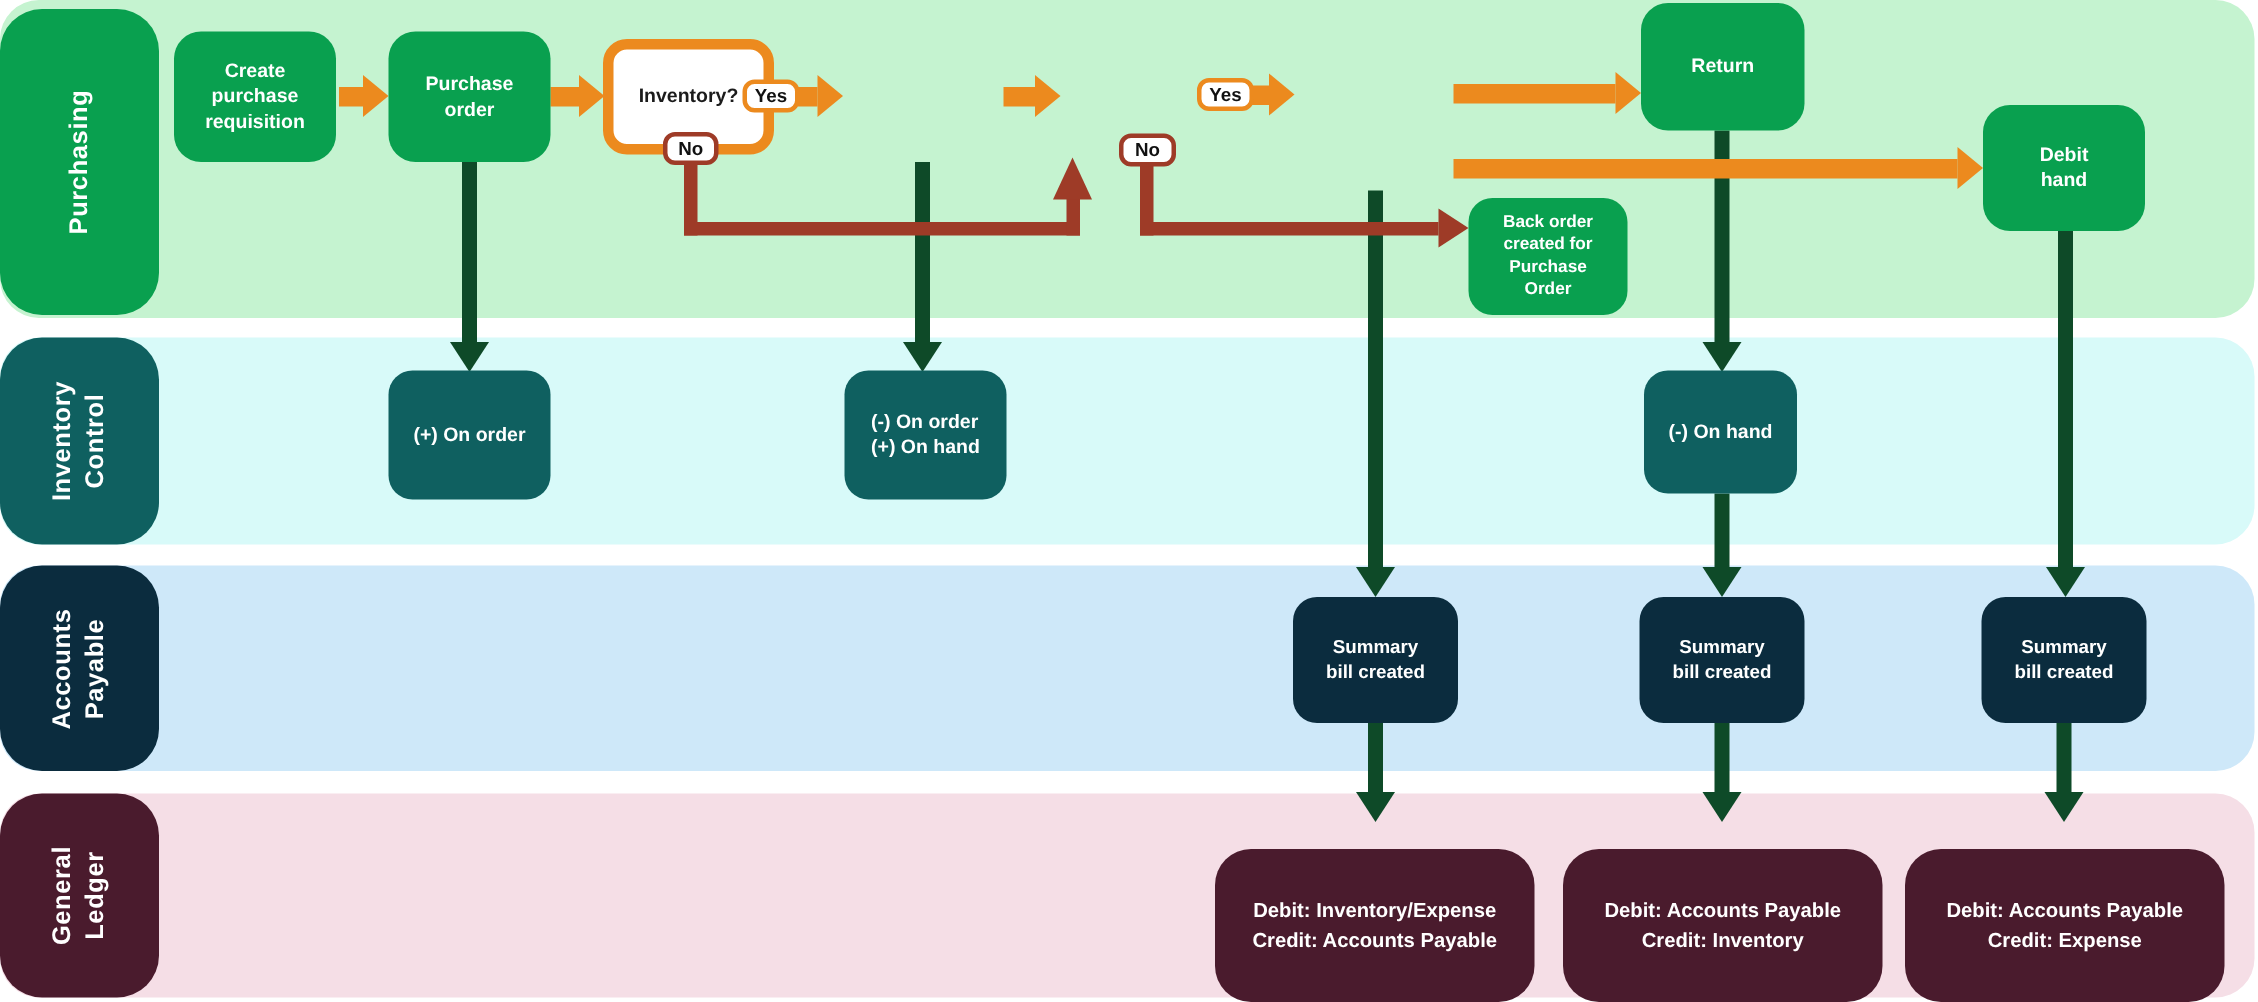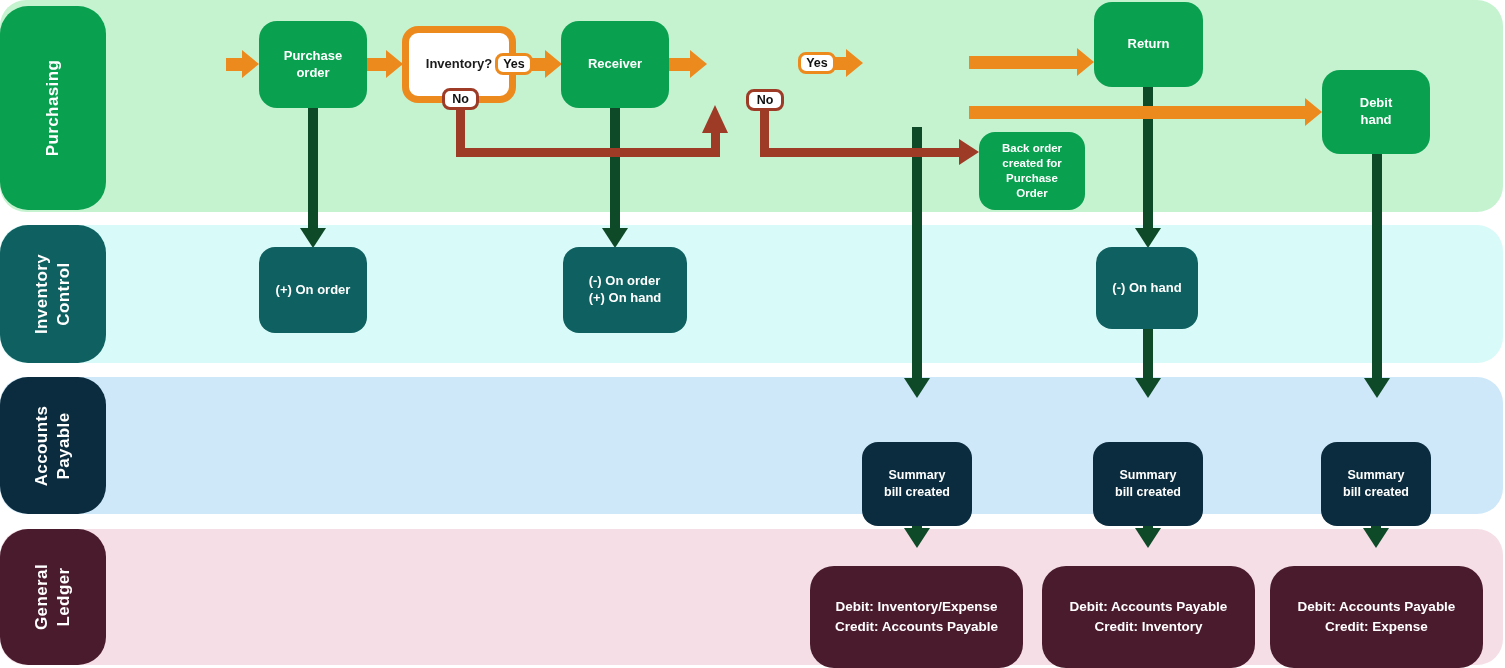--- a/index.html
+++ b/index.html
@@ -143,6 +143,9 @@
   <div class="oshaft" style="left:969px;top:105.5px;width:336px;"></div>
   <div class="ohead" style="left:1305px;top:98px;"></div>
 
+  <div class="node green nodez" style="left:116px;top:21px;width:108px;height:87px;">Create
+purchase
+requisition</div>
   <div class="node green nodez" style="left:259px;top:21px;width:108px;height:87px;">Purchase
 order</div>
   <div class="decision nodez" style="left:402px;top:26px;width:114px;height:77px;">Inventory?</div>

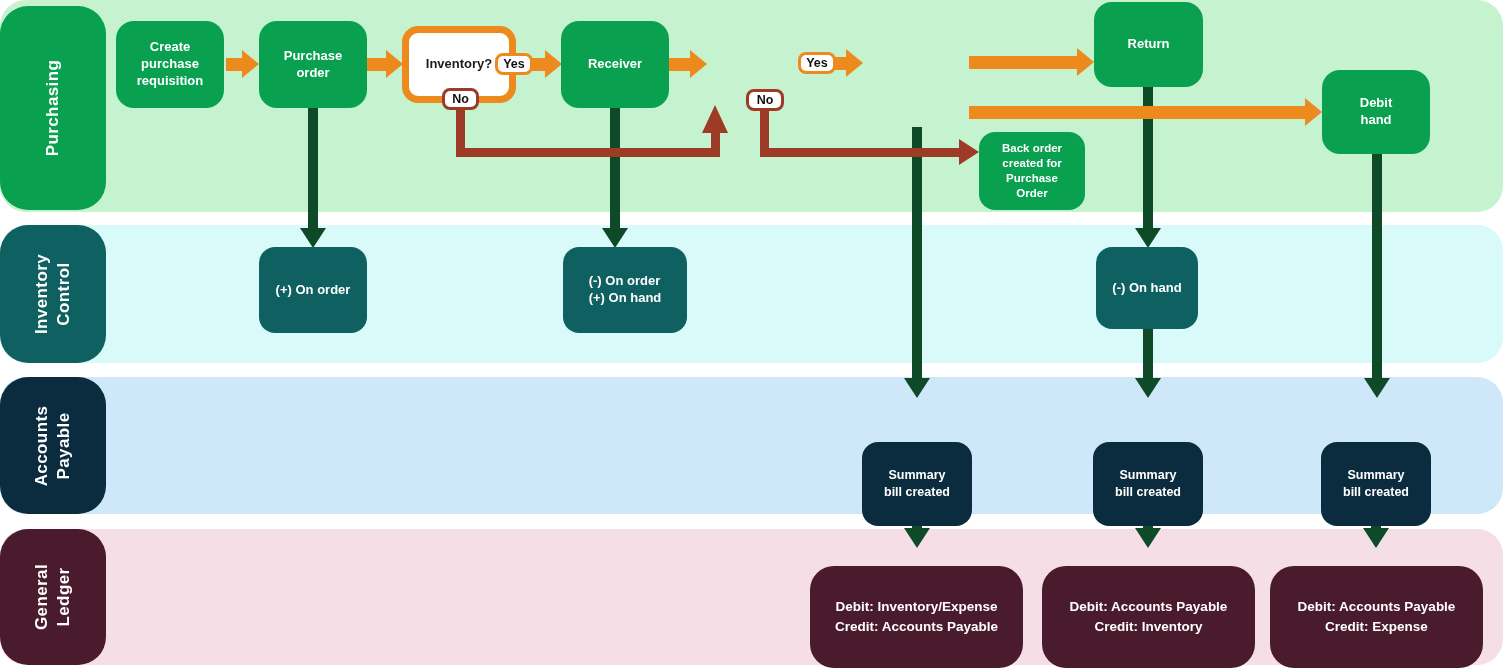--- a/index.html
+++ b/index.html
@@ -149,7 +149,6 @@
   <div class="node green nodez" style="left:259px;top:21px;width:108px;height:87px;">Purchase
 order</div>
   <div class="decision nodez" style="left:402px;top:26px;width:114px;height:77px;">Inventory?</div>
-  <div class="node green nodez" style="left:561px;top:21px;width:108px;height:87px;">Receiver</div>
   <div class="node green nodez" style="left:1094px;top:2px;width:109px;height:85px;">Return</div>
   <div class="node green nodez" style="left:1322px;top:70px;width:108px;height:84px;">Debit
 hand</div>

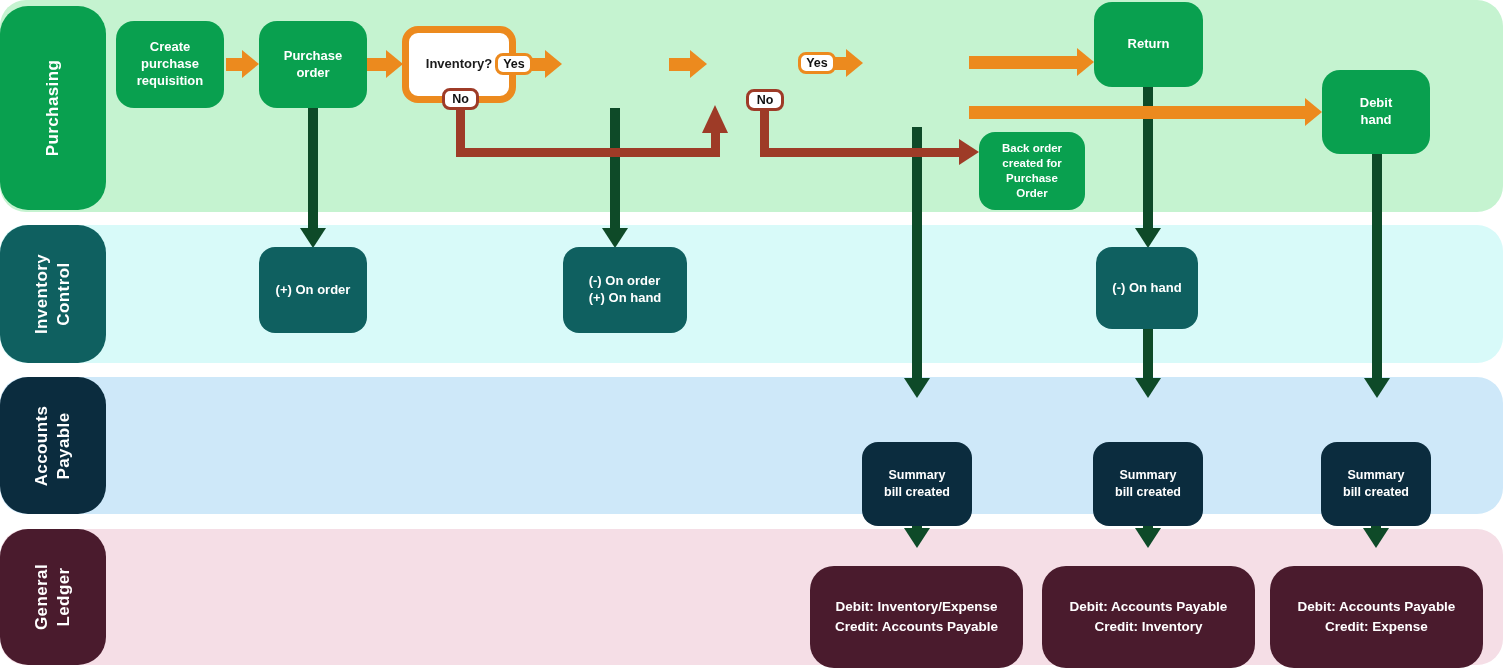--- a/index.html
+++ b/index.html
@@ -163,7 +163,7 @@
   <div class="pill brick" style="left:746px;top:89px;width:38px;height:22px;">No</div>
 
   <div class="node teal nodez" style="left:259px;top:247px;width:108px;height:86px;">(+) On order</div>
-  <div class="node teal left-lines nodez" style="left:563px;top:247px;width:124px;height:86px;">(-) On order
+  <div class="node teal left-lines nodez" style="left:563px;top:247px;width:108px;height:86px;">(-) On order
 (+) On hand</div>
   <div class="node teal nodez" style="left:1096px;top:247px;width:102px;height:82px;">(-) On hand</div>
 

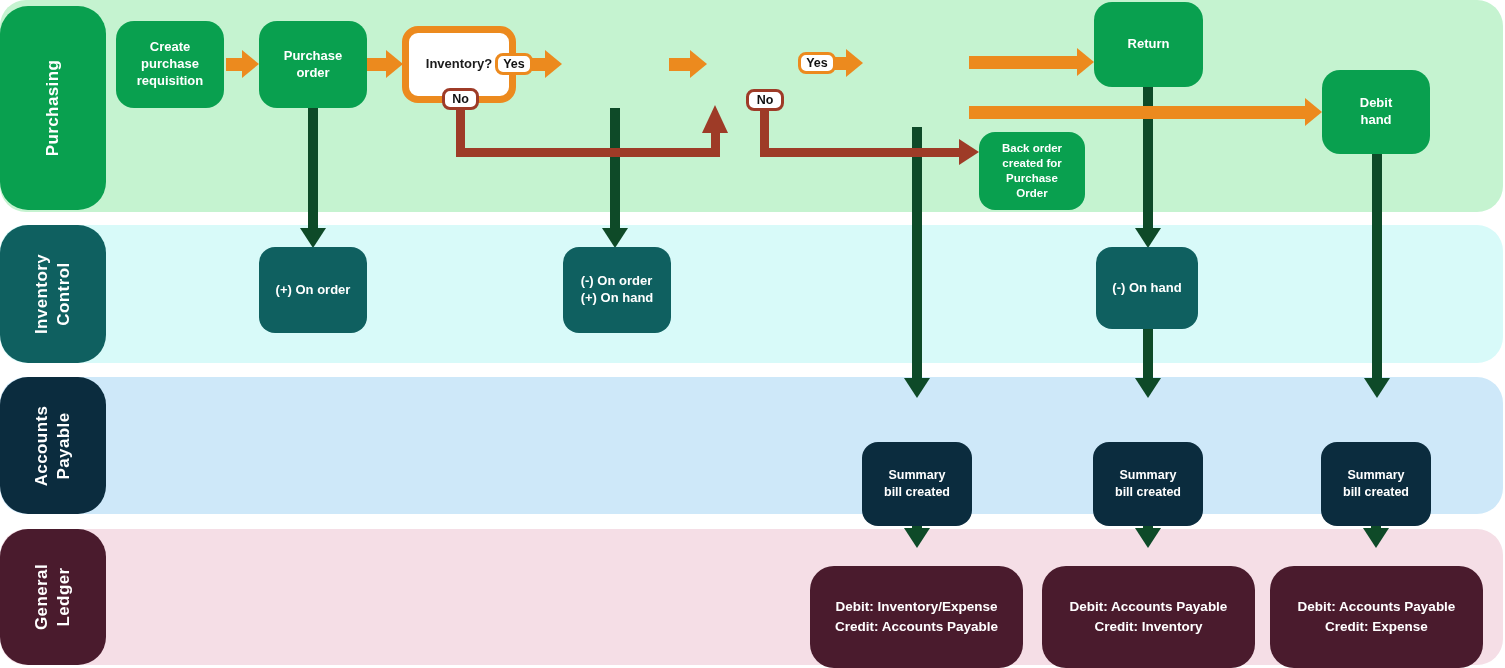--- a/index.html
+++ b/index.html
@@ -29,7 +29,7 @@
   }
   .green{background:#09A04F;border-radius:18px;}
   .teal{background:#0F6060;border-radius:16px;}
-  .navy{background:#0B2C3E;border-radius:16px;font-size:12.5px;line-height:1.35;margin-top:44px;}
+  .navy{background:#0B2C3E;border-radius:16px;font-size:12.5px;line-height:1.35;}
   .maroon{background:#4A1B2D;border-radius:24px;font-size:13.5px;line-height:1.5;margin-top:18px;}
   .left-lines{text-align:left;}
   .small-text{font-size:11.5px;border-radius:16px;}

